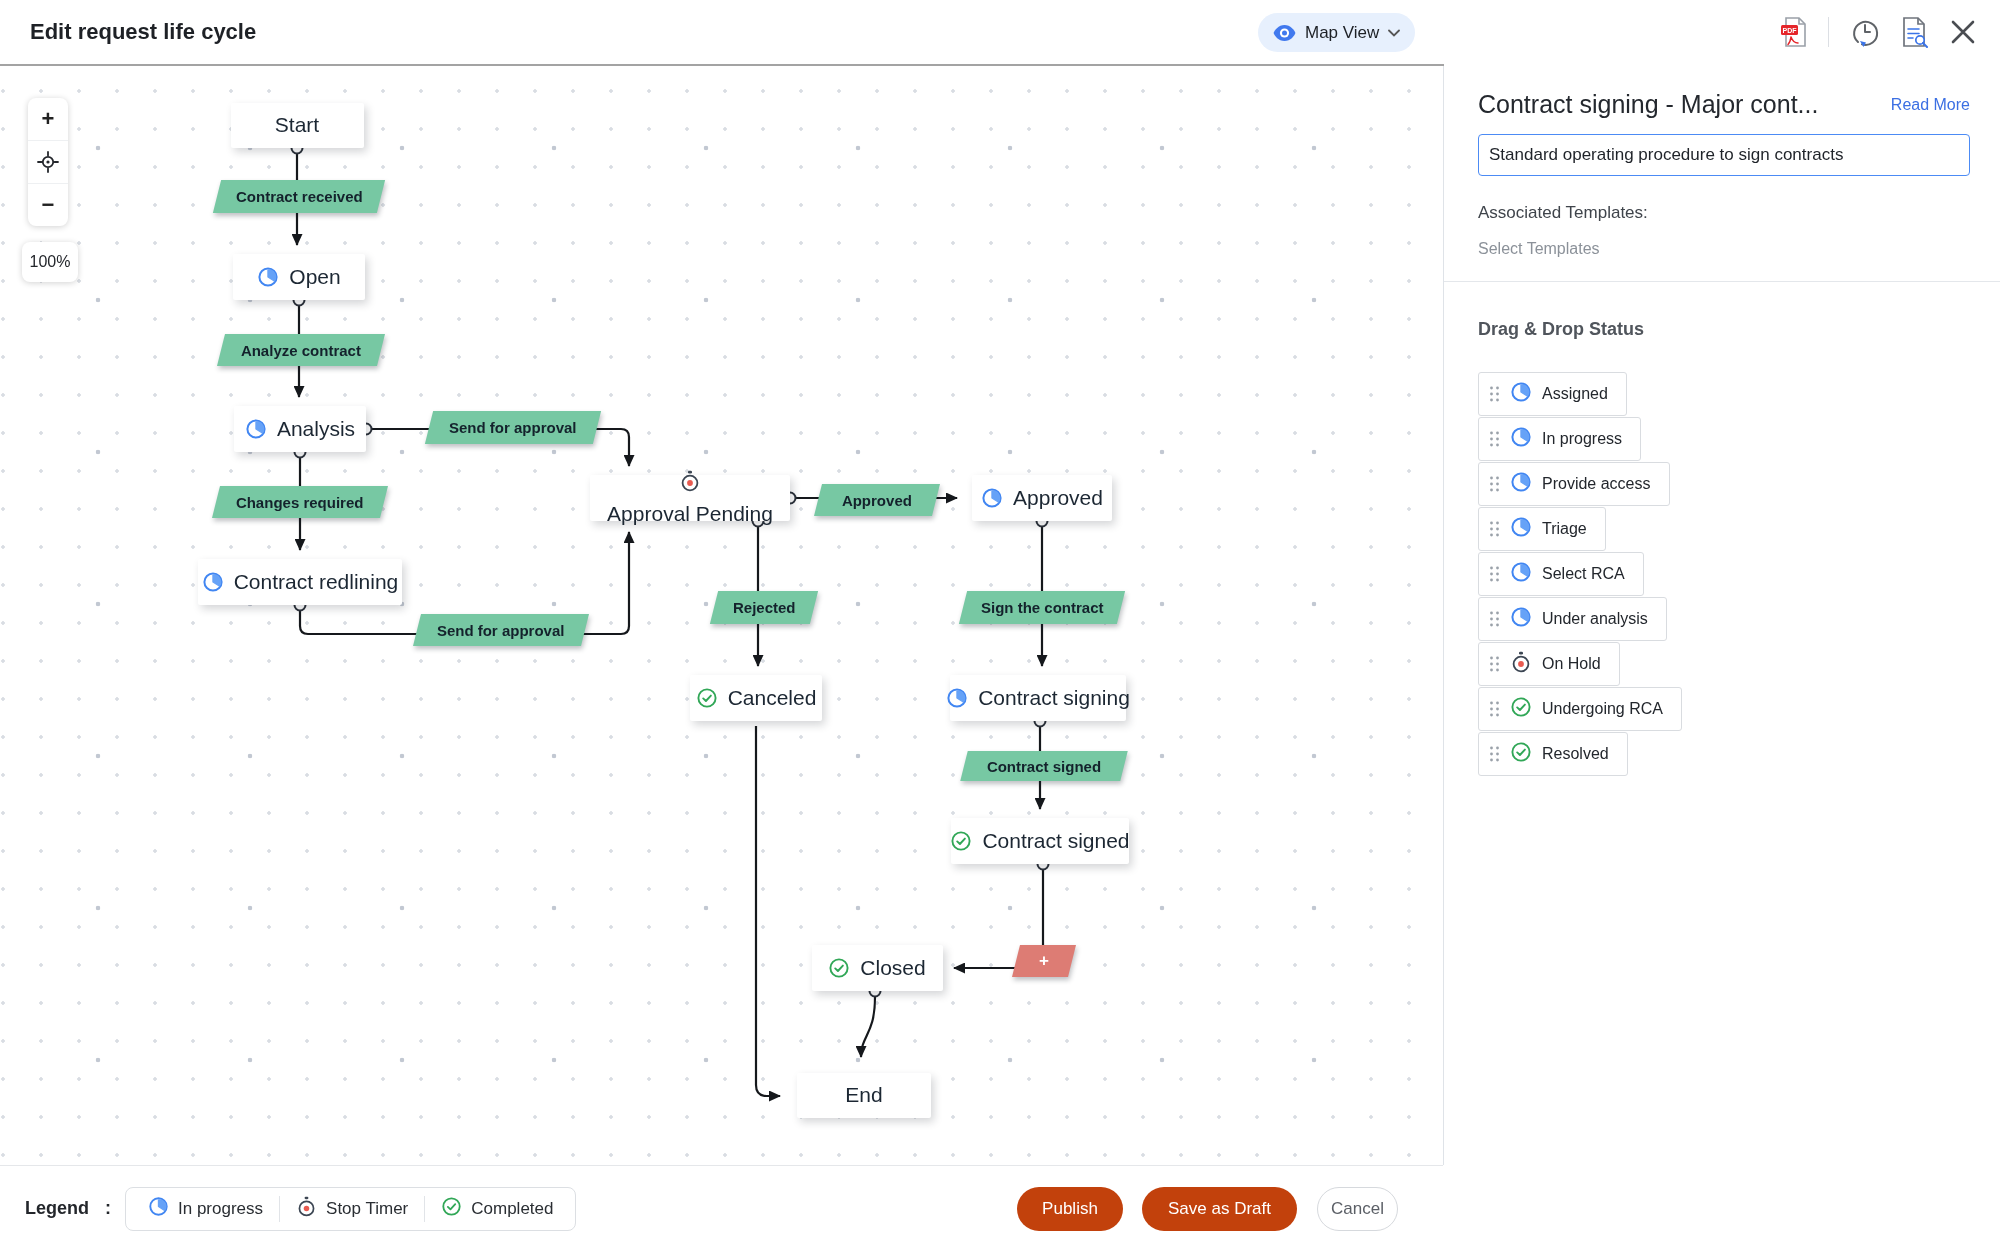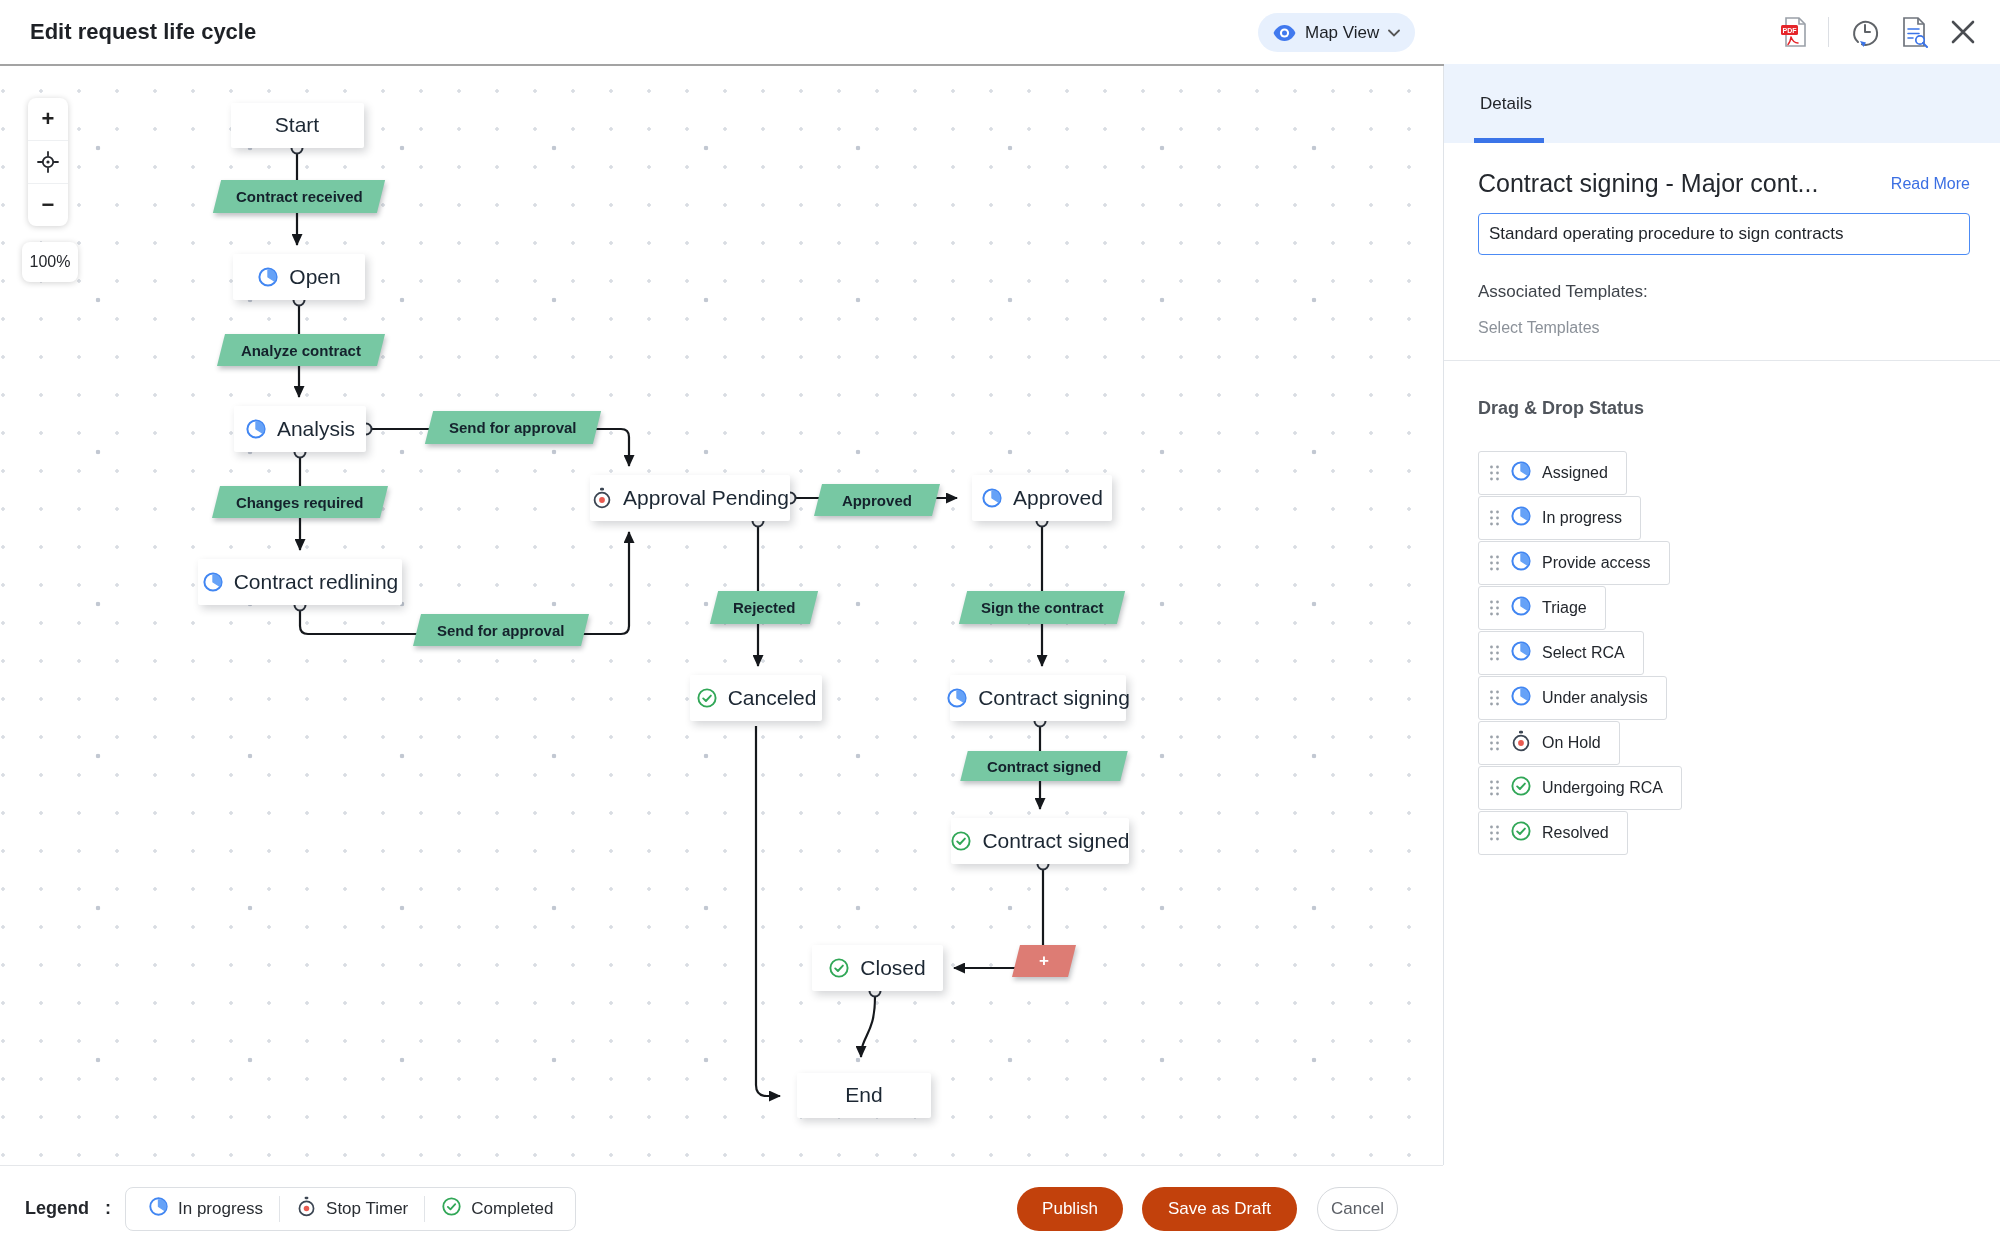--- a/index.html
+++ b/index.html
@@ -349,9 +349,6 @@
   </div>
 
   <div class="panel">
-    <div class="tabbar">
-      <div class="tab">Details</div>
-    </div>
     <div class="pcontent">
       <div class="ptitle-row">
         <div class="ptitle">Contract signing - Major cont...</div>

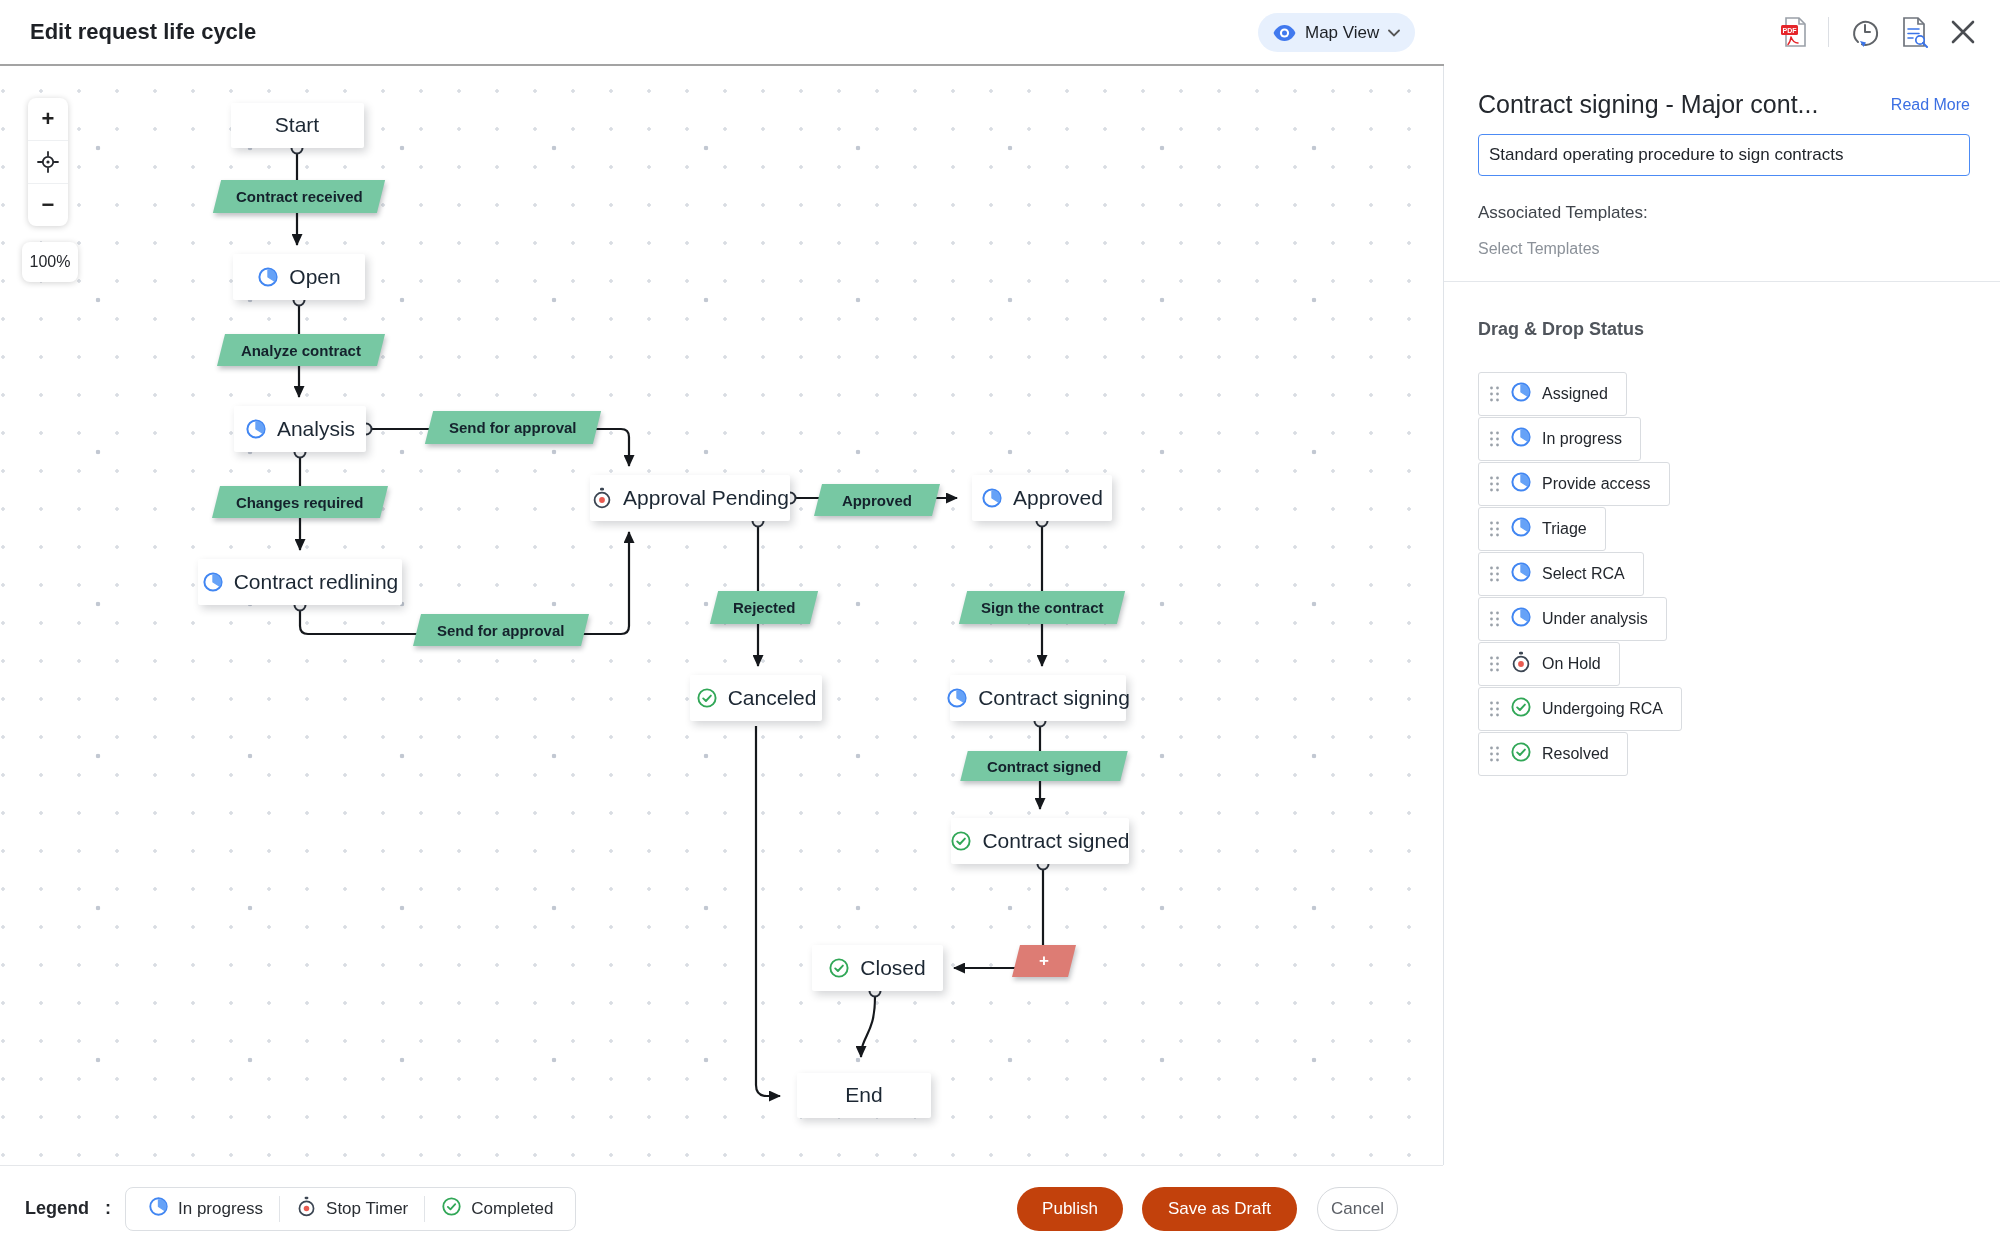--- a/index.html
+++ b/index.html
@@ -236,7 +236,7 @@
           </span>
           <span class="nlabel">Contract redlining</span>
         </div>
-        <div class="node" style="left: 590px; top: 411px; width: 200px; height: 46px;">
+        <div class="node" style="left: 590px; top: 411px; width: 200px; height: 46px; flex-direction: column;">
           <span class="nicon">
             <svg width="22" height="22" viewBox="0 0 22 22">
               <rect x="9" y="0.8" width="4" height="2.6" rx="1.2" fill="#3c4653"></rect>

